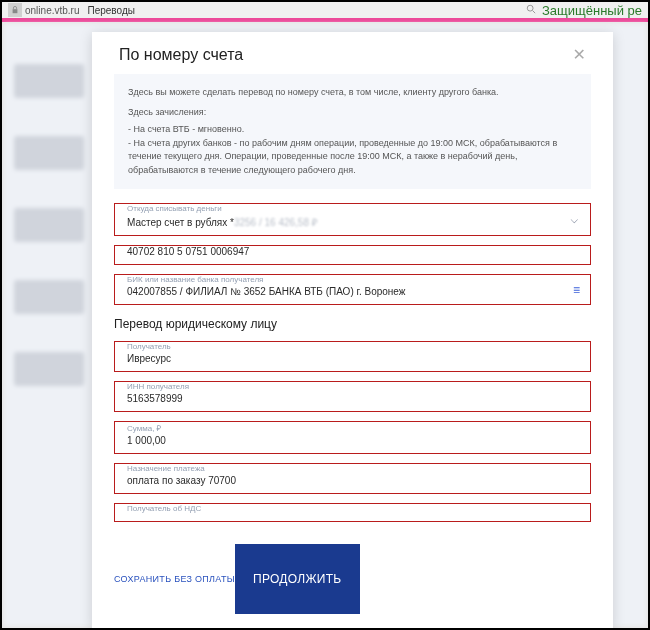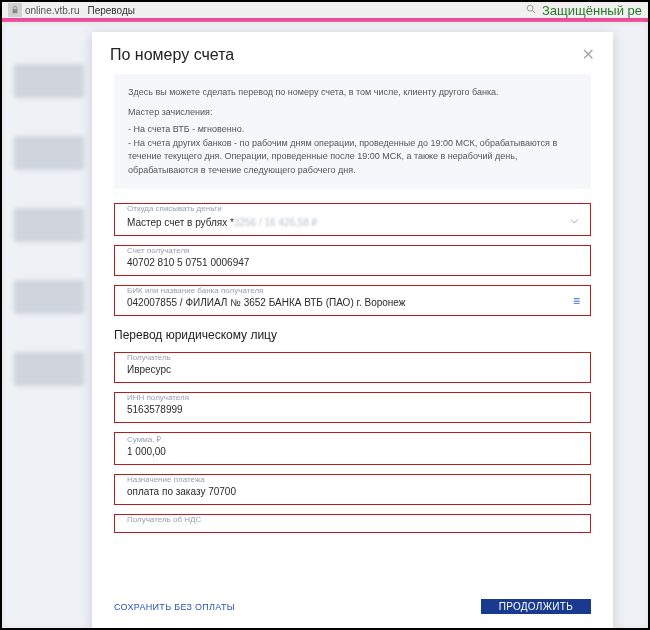--- a/index.html
+++ b/index.html
@@ -18,7 +18,7 @@
     
     .modal { position: absolute; top: 30px; left: 90px; right: 35px; bottom: 0; background: #fff; box-shadow: 0 2px 12px rgba(0,0,0,0.15); display: flex; flex-direction: column; overflow: hidden; }
     
-    .modal-head { padding: 14px 18px 10px; display: flex; align-items: center; }
+    .modal-head { padding: 14px 27px 10px; display: flex; align-items: center; }
     .modal-title { font-size: 16px; color: #222; }
     .close-x { margin-left: auto; color: #aaa; font-size: 16px; cursor: pointer; line-height: 1; }
     

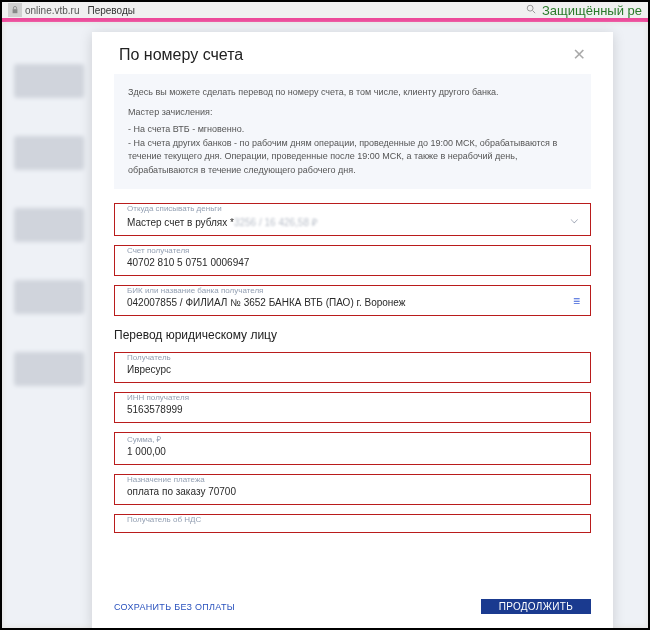--- a/index.html
+++ b/index.html
@@ -80,7 +80,7 @@
   <div class="modal-body">
     <div class="info">
       <div class="info-lead">Здесь вы можете сделать перевод по номеру счета, в том числе, клиенту другого банка.</div>
-      <div class="info-sub">Мастер зачисления:</div>
+      <div class="info-sub">Здесь зачисления:</div>
       <div>- На счета ВТБ - мгновенно.</div>
       <div>- На счета других банков - по рабочим дням операции, проведенные до 19:00 МСК, обрабатываются в течение текущего дня. Операции, проведенные после 19:00 МСК, а также в нерабочий день, обрабатываются в течение следующего рабочего дня.</div>
     </div>

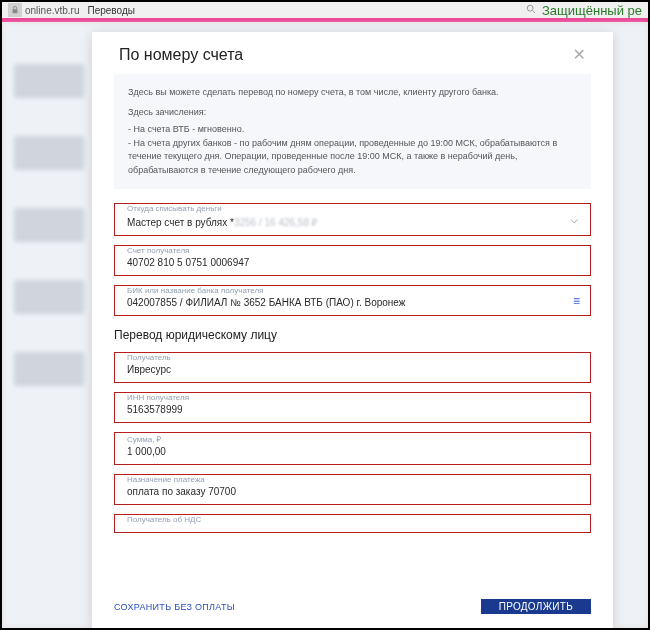--- a/index.html
+++ b/index.html
@@ -94,7 +94,6 @@
     </div>
 
     <div class="fld">
-      <div class="fld-lbl">Счет получателя</div>
       <div class="fld-val">40702 810 5 0751 0006947</div>
     </div>
 

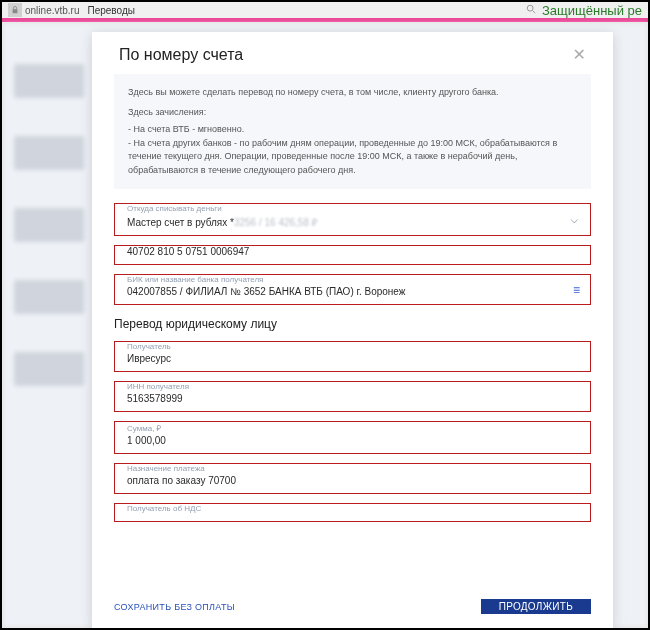--- a/index.html
+++ b/index.html
@@ -36,7 +36,7 @@
     
     .section-h { font-size: 12px; color: #222; margin: 12px 0 10px; }
     
-    .modal-foot { padding: 10px 22px 14px; display: flex; justify-content: space-between; align-items: center; }
+    .modal-foot { padding: 10px 22px 14px; display: flex; justify-content: flex-start; align-items: center; }
     .btn-sec { background: transparent; border: none; color: #2a52be; font-size: 9px; letter-spacing: 0.3px; cursor: pointer; }
     .btn-pri { background: #1a3a8f; color: #fff; border: none; padding: 2px 18px; font-size: 10px; letter-spacing: 0.3px; cursor: pointer; }
   </style>

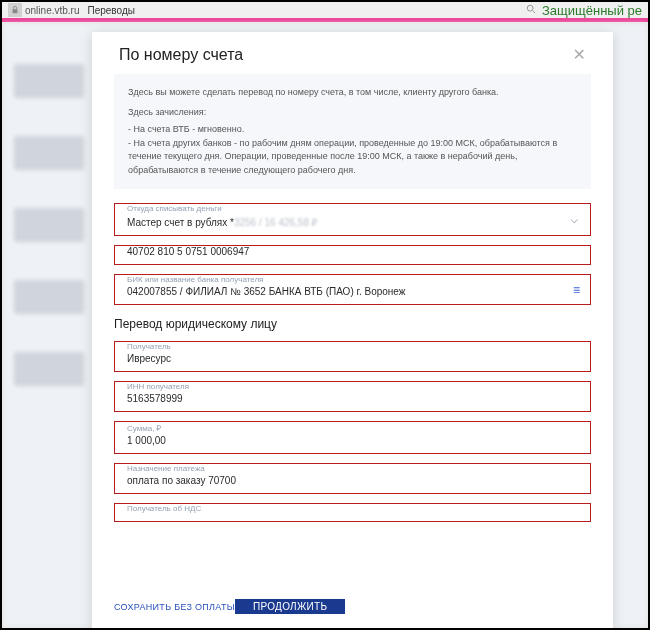--- a/index.html
+++ b/index.html
@@ -38,7 +38,7 @@
     
     .modal-foot { padding: 10px 22px 14px; display: flex; justify-content: flex-start; align-items: center; }
     .btn-sec { background: transparent; border: none; color: #2a52be; font-size: 9px; letter-spacing: 0.3px; cursor: pointer; }
-    .btn-pri { background: #1a3a8f; color: #fff; border: none; padding: 2px 18px; font-size: 10px; letter-spacing: 0.3px; cursor: pointer; }
+    .btn-pri { background: #1a3a8f; color: #fff; border: none; padding: 28px 18px; font-size: 12px; letter-spacing: 0.3px; cursor: pointer; }
   </style>
 </head>
 <body>

